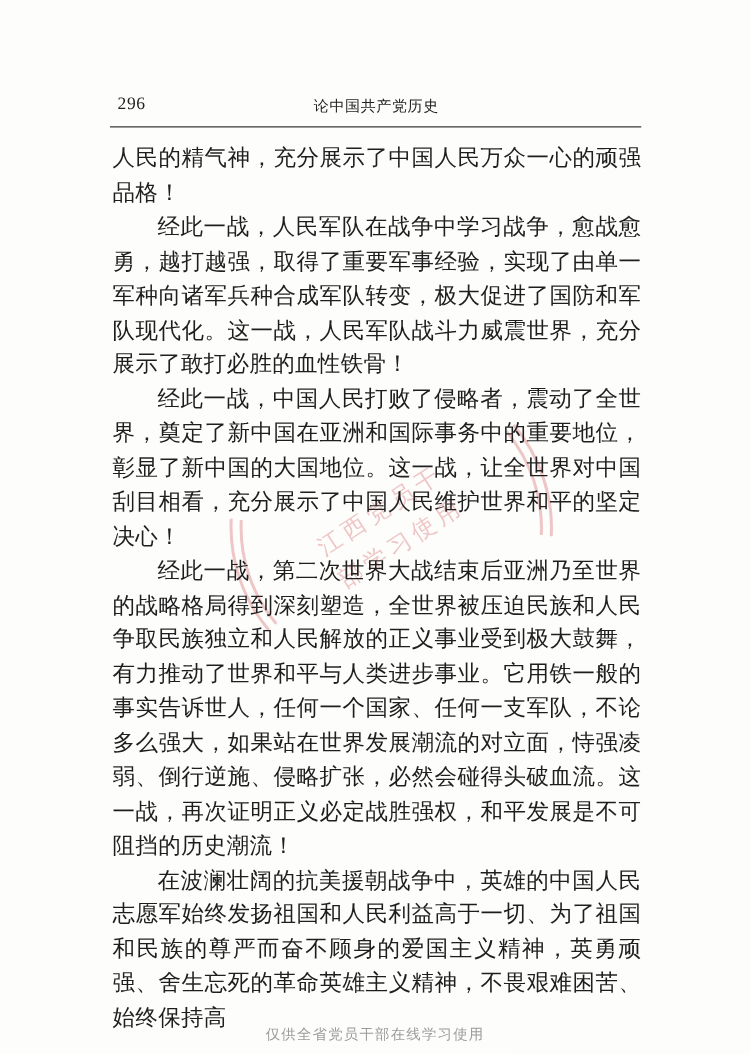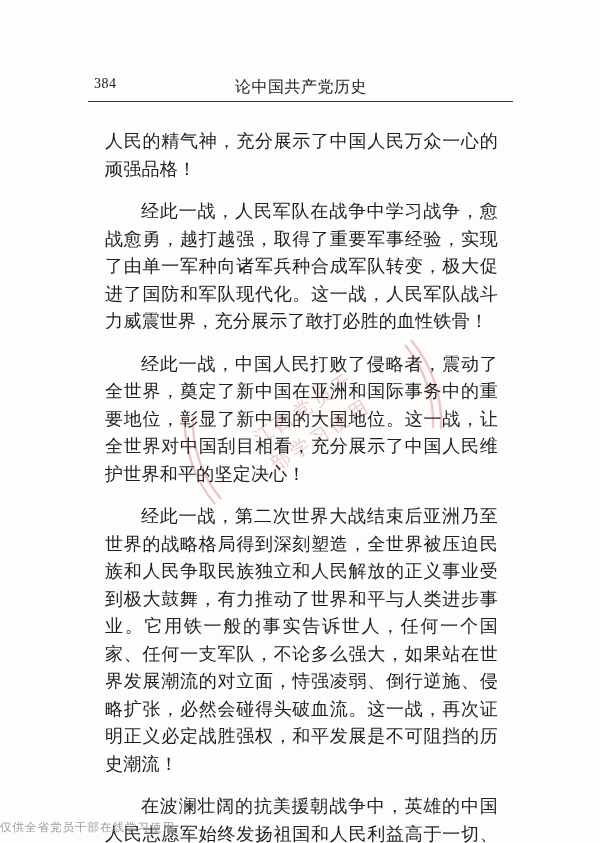--- a/index.html
+++ b/index.html
@@ -100,7 +100,7 @@
 <div id="page">
 
   <div class="running-header">
-    <span class="page-number">384</span>
+    <span class="page-number">296</span>
     <span class="header-title">论中国共产党历史</span>
   </div>
   <div class="header-rule"></div>

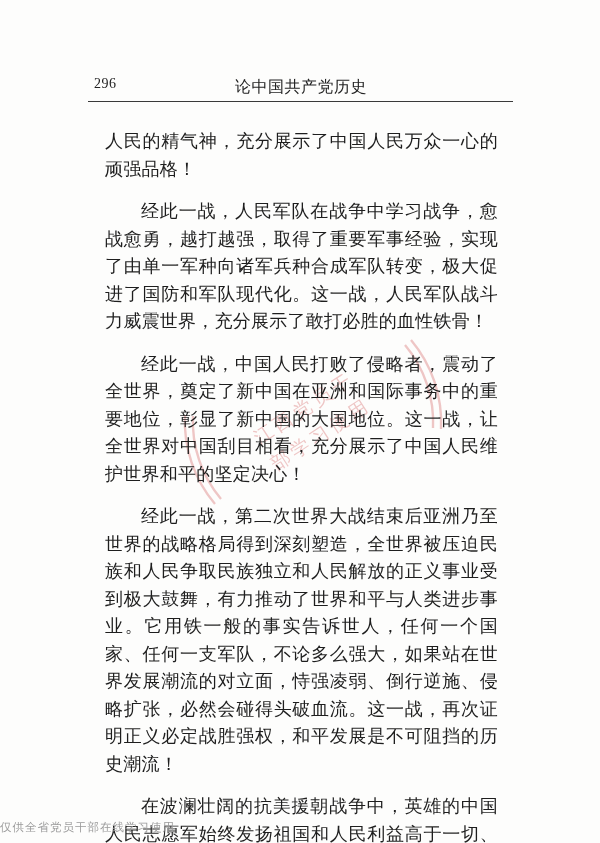--- a/index.html
+++ b/index.html
@@ -38,7 +38,7 @@
     right: 0;
     top: 1px;
     text-align: center;
-    font-size: 16px;
+    font-size: 12px;
     letter-spacing: 0.5px;
     color: #222;
   }

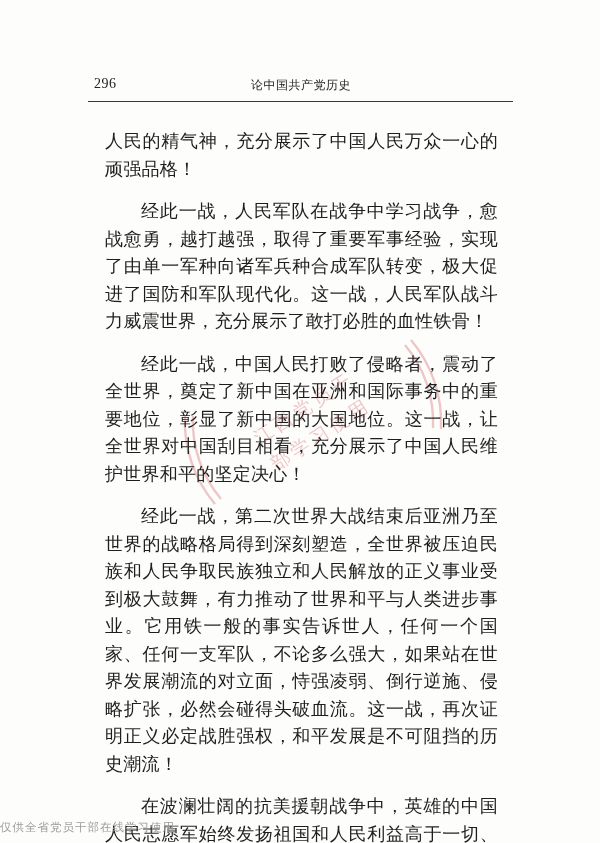--- a/index.html
+++ b/index.html
@@ -63,7 +63,7 @@
     color: #1e1e1e;
   }
   .body-text p {
-    margin: 15px;
+    margin: 0;
     text-indent: 2em;
   }
   .body-text p.no-indent {

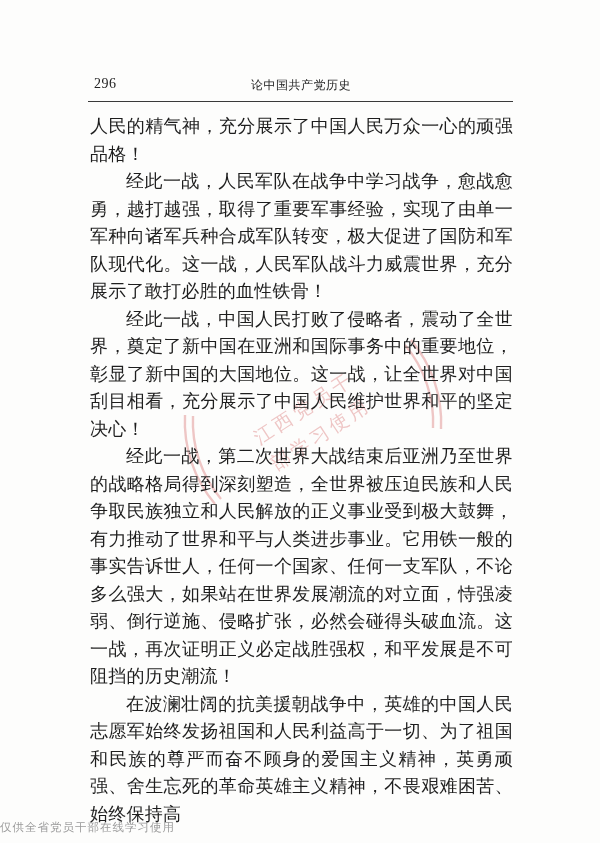--- a/index.html
+++ b/index.html
@@ -88,6 +88,7 @@
     top: 820px;
     left: 0;
     width: 600px;
+    text-align: center;
     font-size: 11.5px;
     letter-spacing: 1px;
     color: #9b9b9b;

